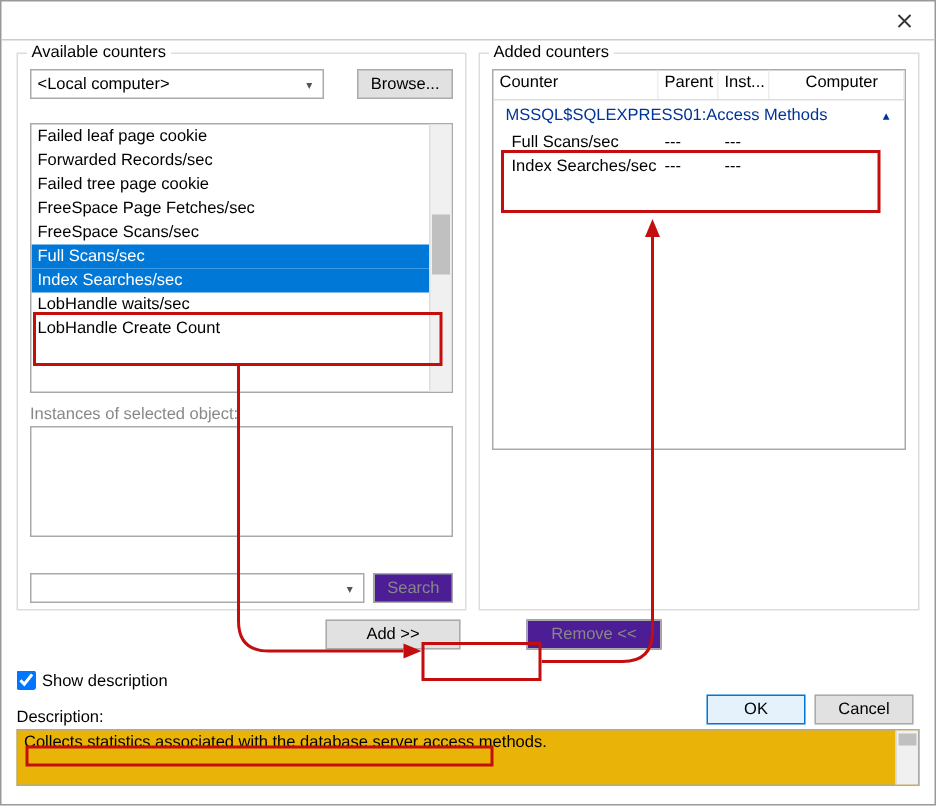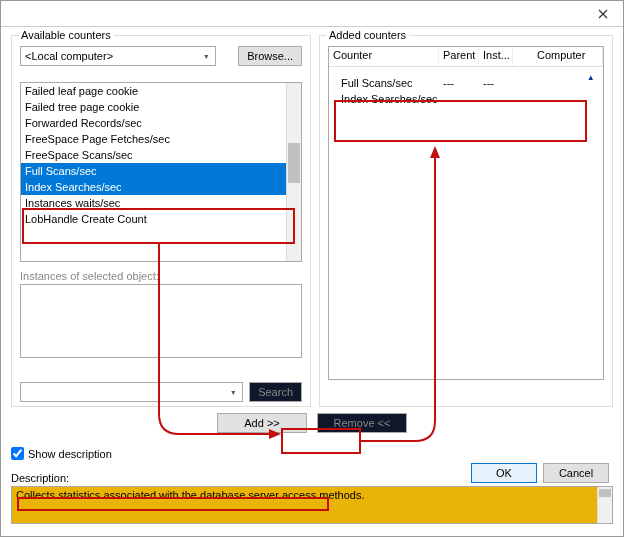--- a/index.html
+++ b/index.html
@@ -40,7 +40,7 @@
 .search-combo { flex: 1; height: 20px; border: 1px solid #aaa; background: #fff; position: relative; }
 .search-combo .caret { position: absolute; right: 2px; top: 2px; width: 14px; height: 14px; display: flex; align-items: center; justify-content: center; font-size: 8px; color: #555; }
 
-.added-grid { border: 1px solid #aaa; background: #fff; height: 334px; display: flex; flex-direction: column; position: relative; }
+.added-grid { border: 1px solid #aaa; background: #fff; height: 254px; display: flex; flex-direction: column; position: relative; }
 .grid-header { display: flex; height: 20px; border-bottom: 1px solid #ddd; }
 .grid-header > div { border-right: 1px solid #eee; padding: 2px 4px; overflow: hidden; white-space: nowrap; }
 .col-counter { flex: 0 0 110px; }

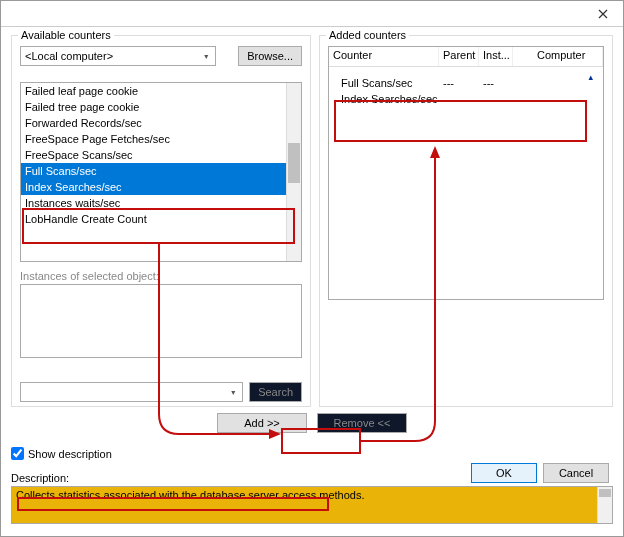--- a/index.html
+++ b/index.html
@@ -154,6 +154,7 @@
           </div>
           <div class="grid-body">
             <div class="grid-grouprow">
+              <span>MSSQL$SQLEXPRESS01:Access Methods</span>
               <span class="collapse-caret">▴</span>
             </div>
             <div id="grid-rows">

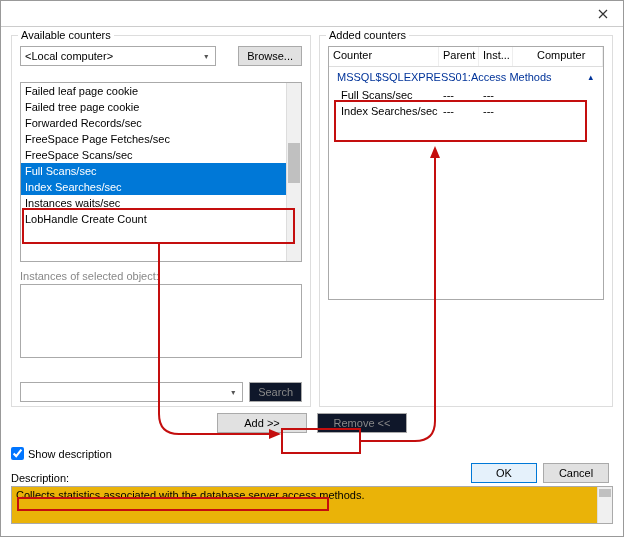--- a/index.html
+++ b/index.html
@@ -115,8 +115,8 @@
         <div class="listbox">
           <div class="listbox-inner" id="counters-list">
               <div class="list-item">Failed leaf page cookie</div>
+              <div class="list-item">Forwarded Records/sec</div>
               <div class="list-item">Failed tree page cookie</div>
-              <div class="list-item">Forwarded Records/sec</div>
               <div class="list-item">FreeSpace Page Fetches/sec</div>
               <div class="list-item">FreeSpace Scans/sec</div>
               <div class="list-item selected">Full Scans/sec</div>

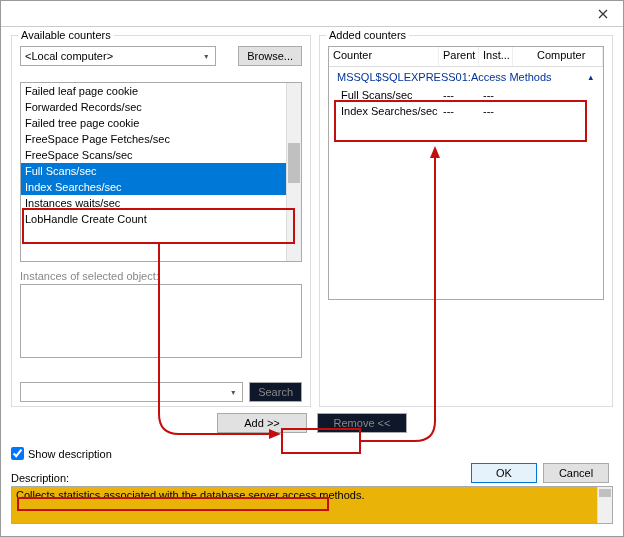--- a/index.html
+++ b/index.html
@@ -121,7 +121,7 @@
               <div class="list-item">FreeSpace Scans/sec</div>
               <div class="list-item selected">Full Scans/sec</div>
               <div class="list-item selected">Index Searches/sec</div>
-              <div class="list-item">Instances waits/sec</div>
+              <div class="list-item">LobHandle waits/sec</div>
               <div class="list-item">LobHandle Create Count</div>
             </div>
           <div class="scrollbar-v">

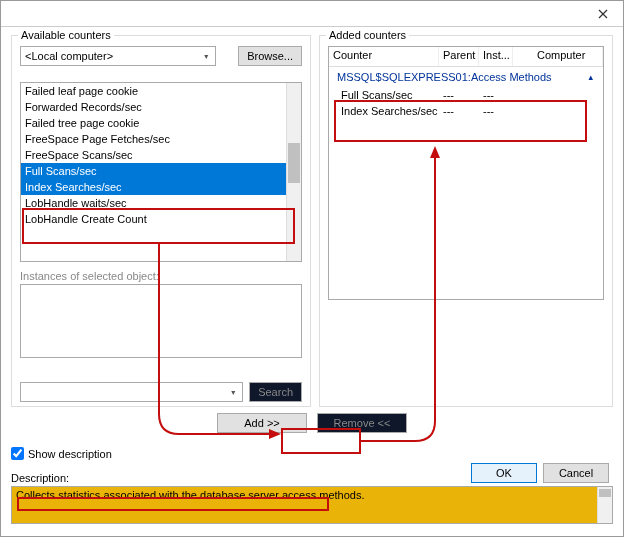--- a/index.html
+++ b/index.html
@@ -24,7 +24,7 @@
 .combo .caret { position: absolute; right: 2px; top: 2px; width: 14px; height: 14px; display: flex; align-items: center; justify-content: center; font-size: 8px; color: #555; }
 
 .btn { height: 20px; border: 1px solid #aaa; background: #e1e1e1; padding: 0 8px; display: flex; align-items: center; cursor: pointer; }
-.btn.disabled { color: #888; background: #0f172a; }
+.btn.disabled { color: #888; background: #4c1d95; }
 
 .listbox { border: 1px solid #aaa; background: #fff; height: 180px; position: relative; }
 .listbox-inner { position: absolute; inset: 0 15px 0 0; overflow: hidden; }

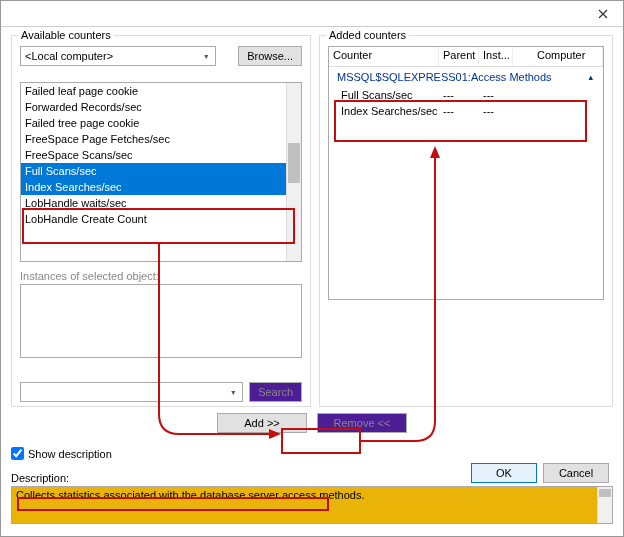--- a/index.html
+++ b/index.html
@@ -57,7 +57,7 @@
 .grid-row > div:nth-child(4) { flex: 1; }
 
 .mid-buttons { display: flex; justify-content: center; gap: 10px; margin-top: 6px; }
-.mid-buttons .btn { min-width: 90px; justify-content: center; }
+.mid-buttons .btn { min-width: 90px; justify-content: center; margin-left: 34px; }
 
 .show-desc { margin-top: 14px; display: flex; align-items: center; gap: 4px; }
 .show-desc input { margin:0; }

